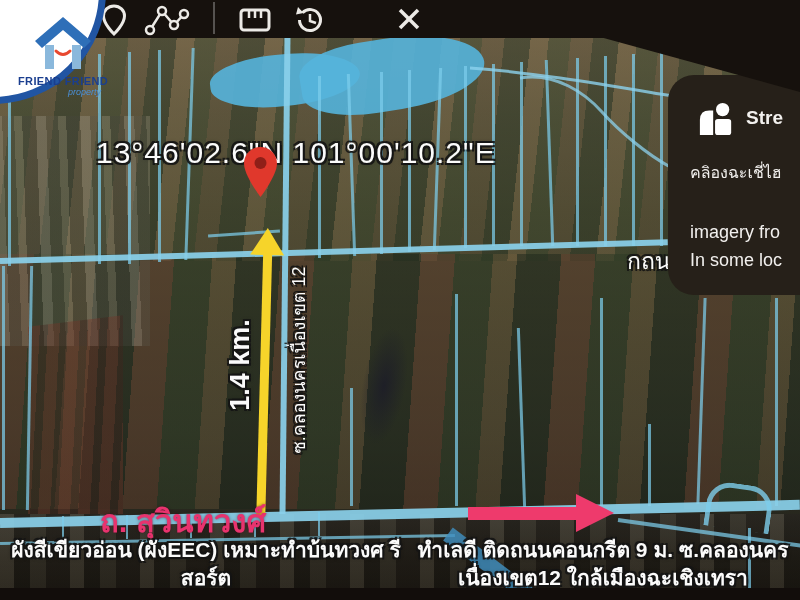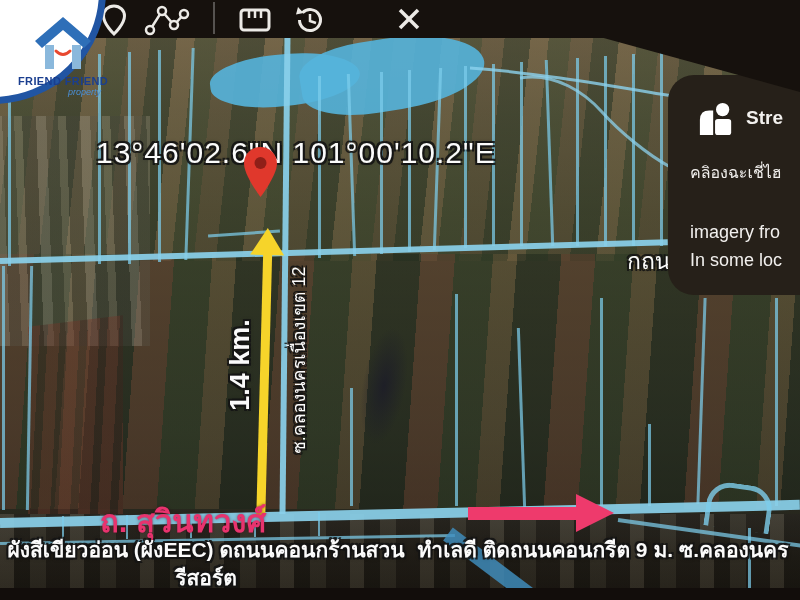--- a/index.html
+++ b/index.html
@@ -180,7 +180,7 @@
   <div class="place-partial outlined">กถนนท</div>
 
   <div class="caption left outlined">
-    <div>ผังสีเขียวอ่อน (ผังEEC) ดถนนคอนกร้านสวน รีสอร์ต</div>
+    <div>ผังสีเขียวอ่อน (ผังEEC) เหมาะทำบ้นทวงศ รีสอร์ต</div>
     <div>คาเฟ่ หรือโครงการเล็ก/โครงการใหญ่</div>
   </div>
   <div class="caption right outlined">

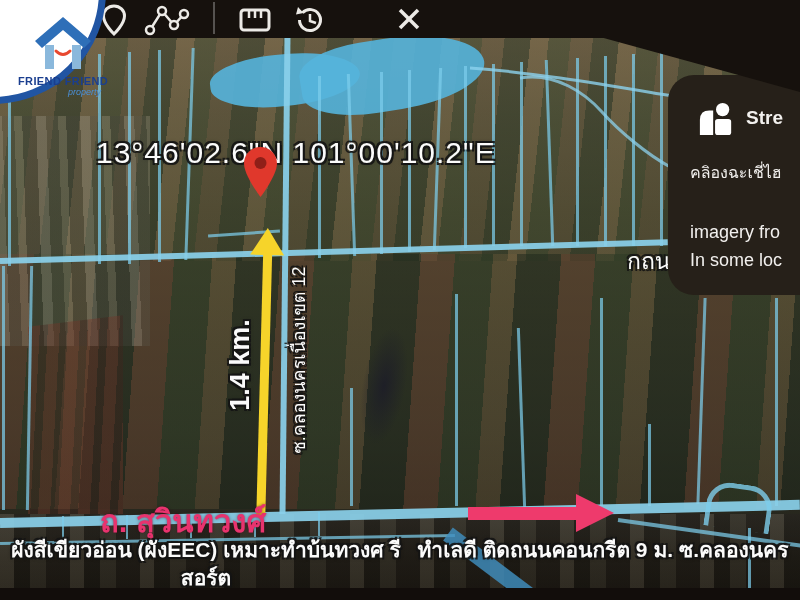--- a/index.html
+++ b/index.html
@@ -185,6 +185,7 @@
   </div>
   <div class="caption right outlined">
     <div>ทำเลดี ติดถนนคอนกรีต 9 ม. ซ.คลองนคร</div>
+    <div>เนื่องเขต12 ใกล้เมืองฉะเชิงเทรา</div>
   </div>
 
   <div class="panel">

